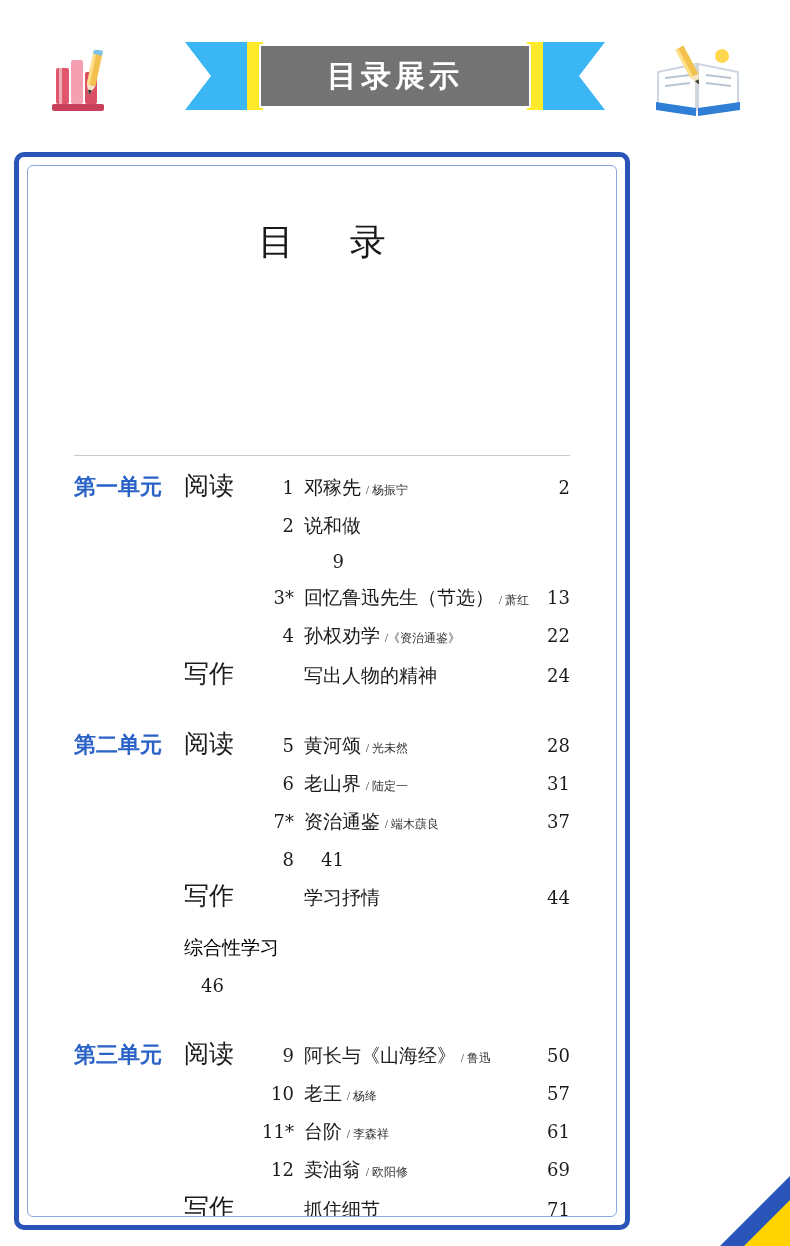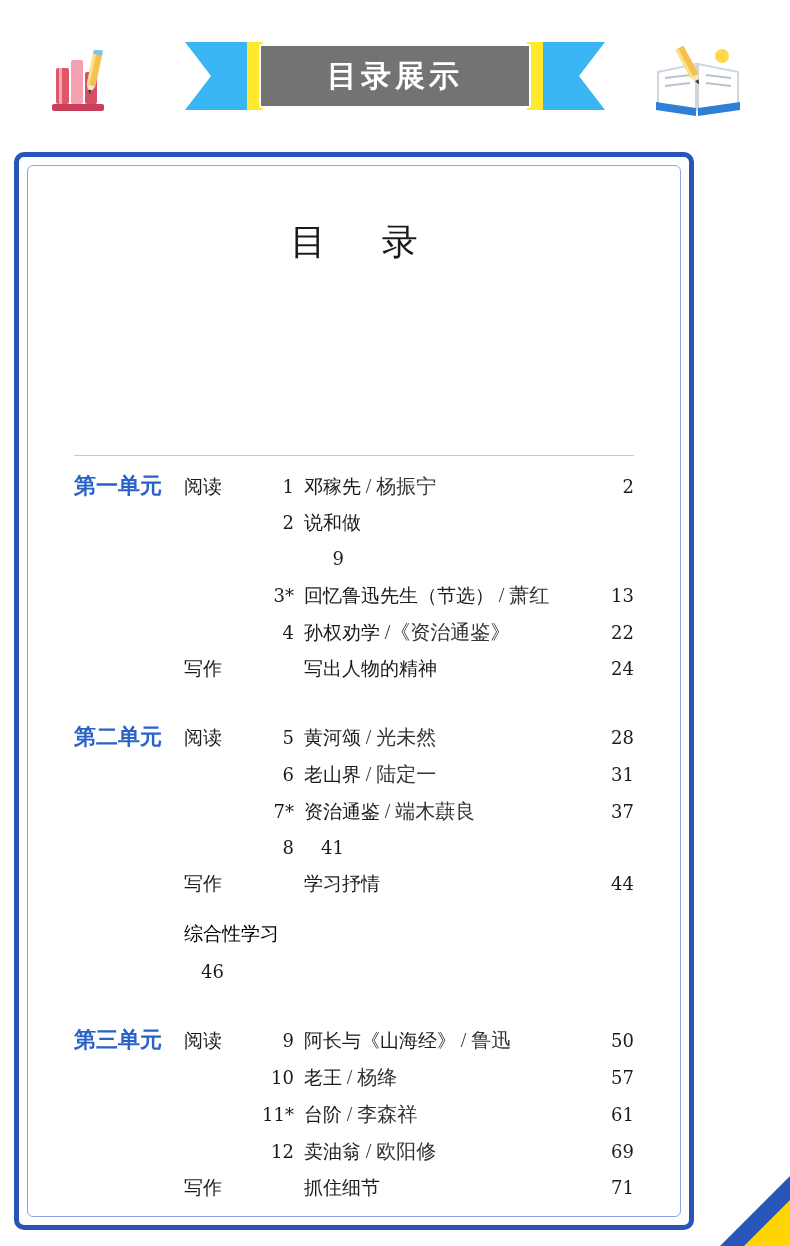--- a/index.html
+++ b/index.html
@@ -92,7 +92,7 @@
     position: absolute;
     left: 14px;
     top: 152px;
-    width: 680px;
+    width: 616px;
     height: 1078px;
     border: 5px solid #2a55b8;
     border-radius: 10px;

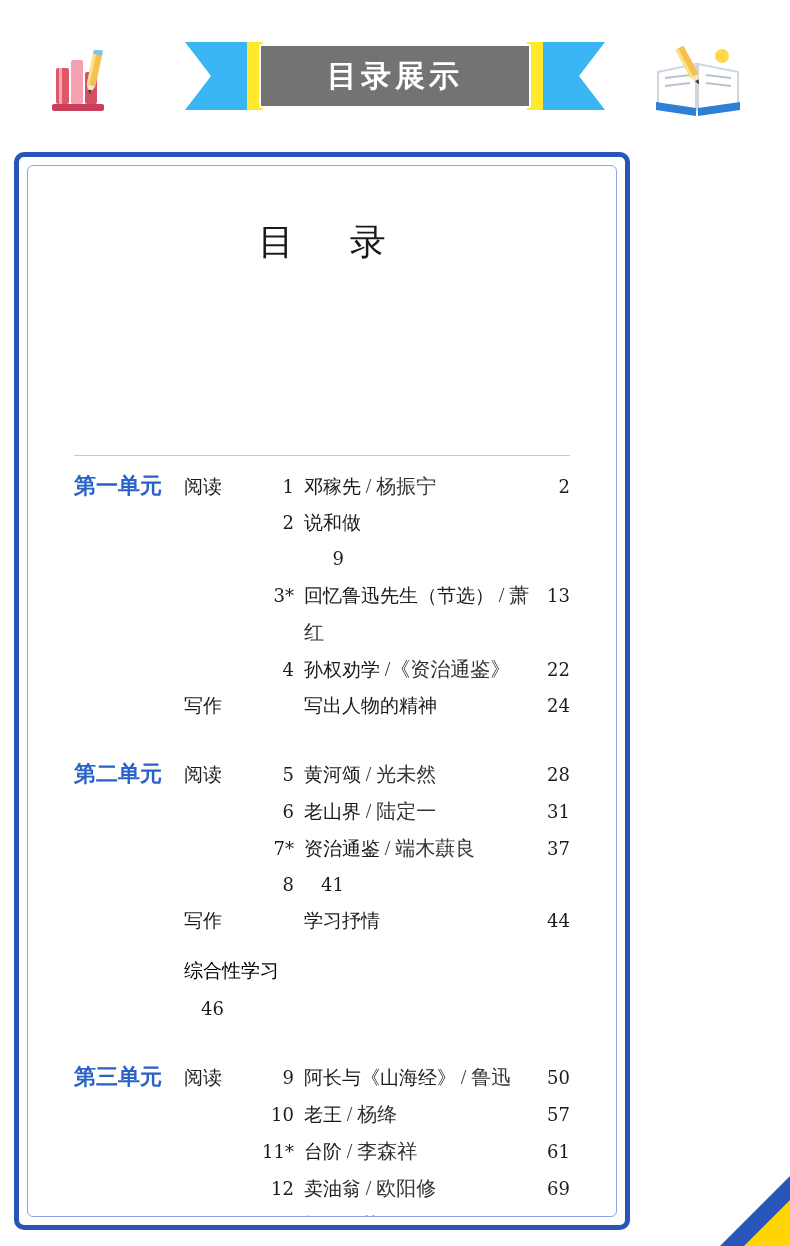--- a/index.html
+++ b/index.html
@@ -152,7 +152,7 @@
   .col-kind {
     width: 76px;
     flex: 0 0 76px;
-    font-size: 19px;
+    font-size: 25px;
     color: #1b1b1b;
   }
   .col-num {

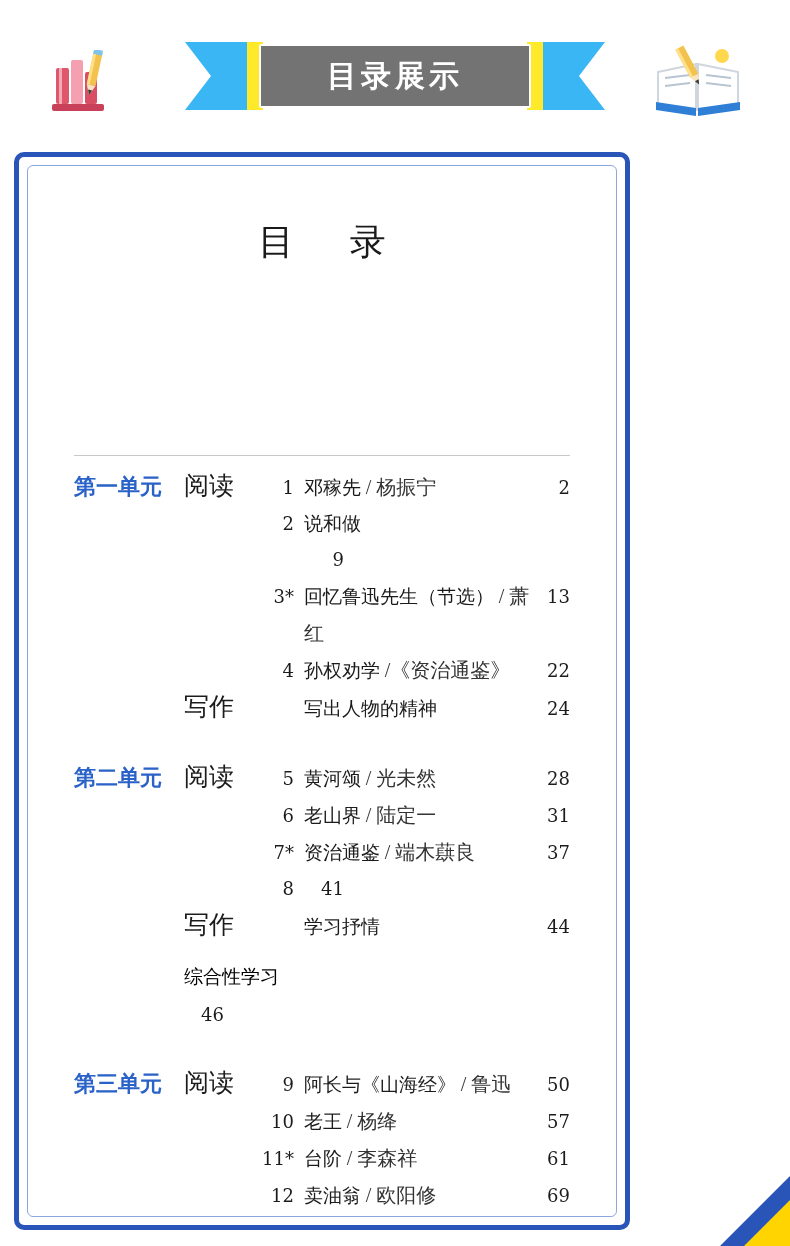--- a/index.html
+++ b/index.html
@@ -168,7 +168,7 @@
     font-size: 19px;
   }
   .col-text .author {
-    font-size: 20px;
+    font-size: 12px;
     color: #333;
   }
   .col-page {

